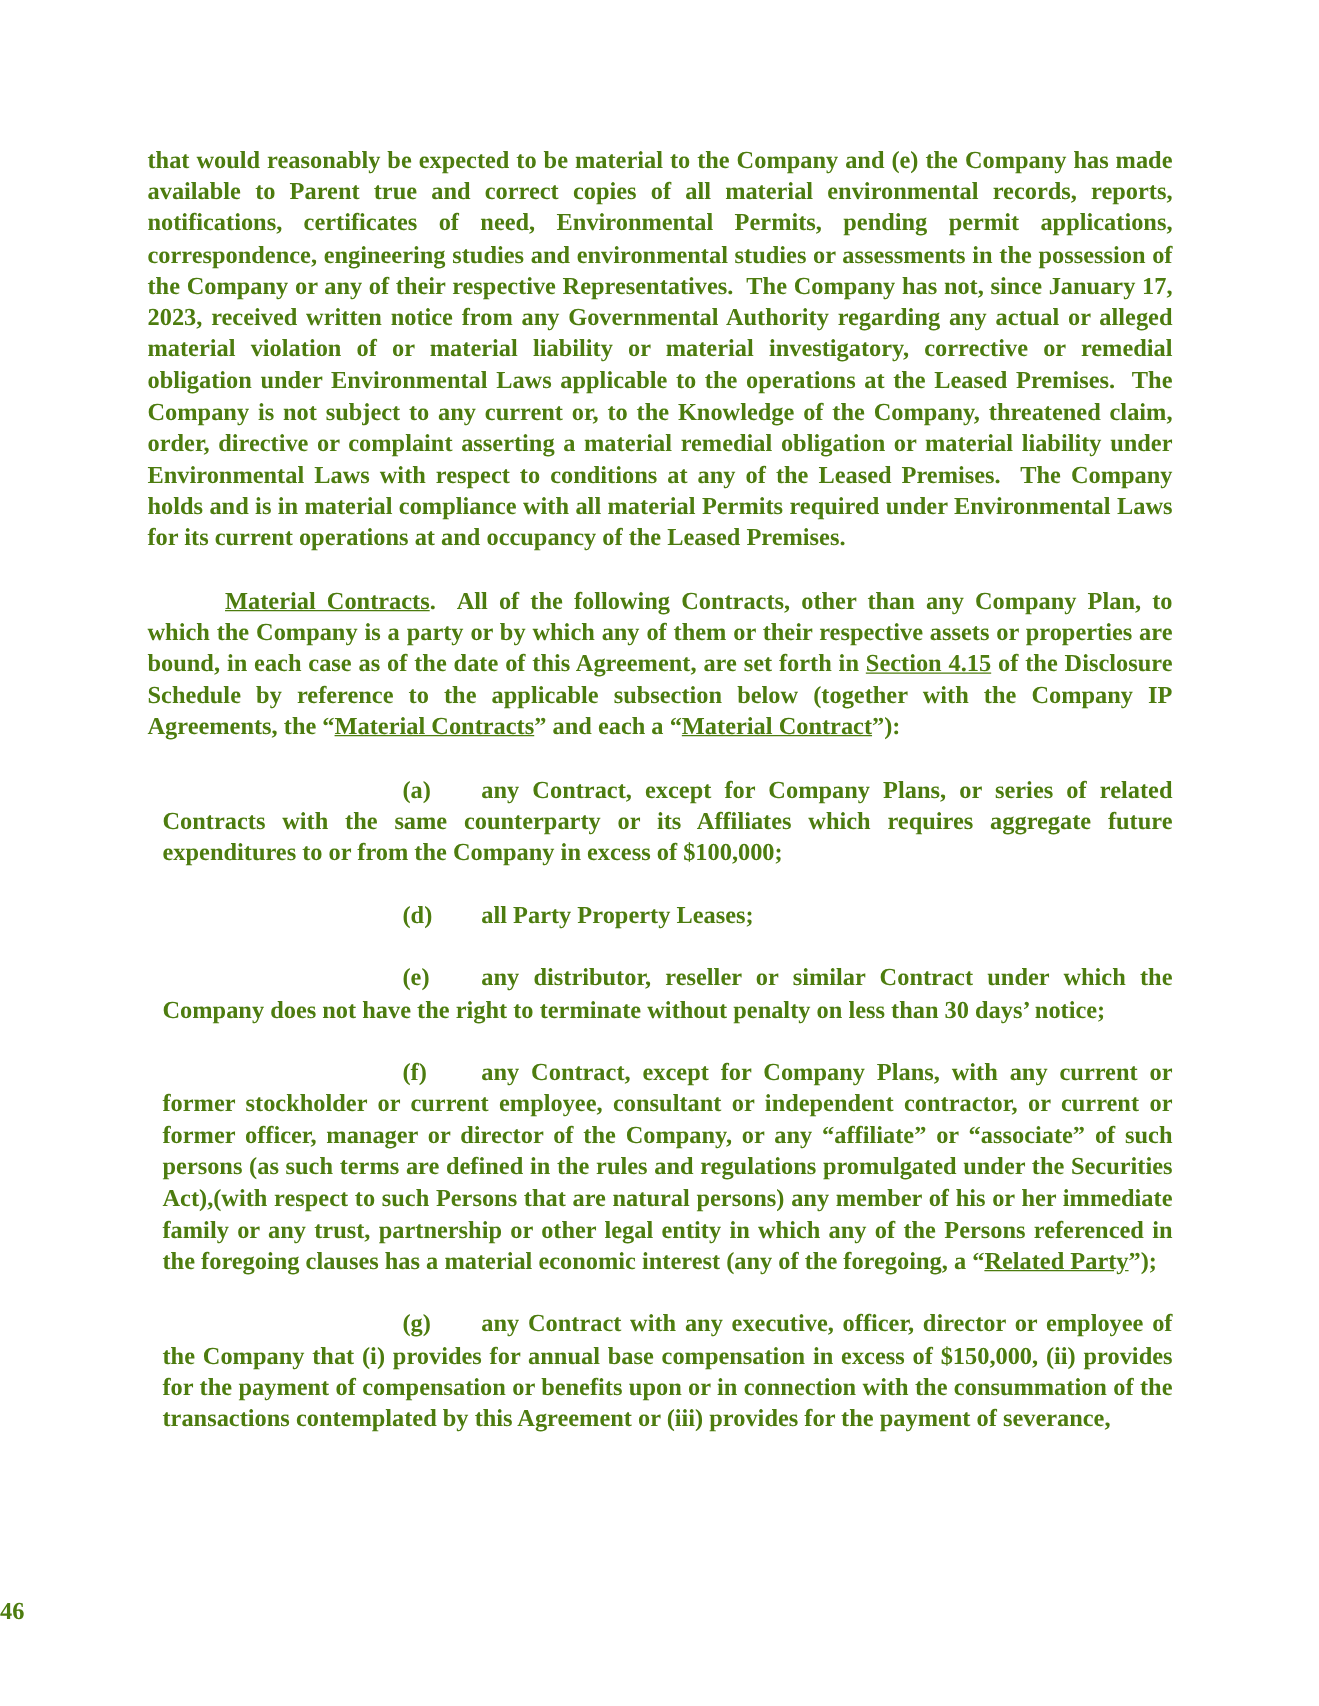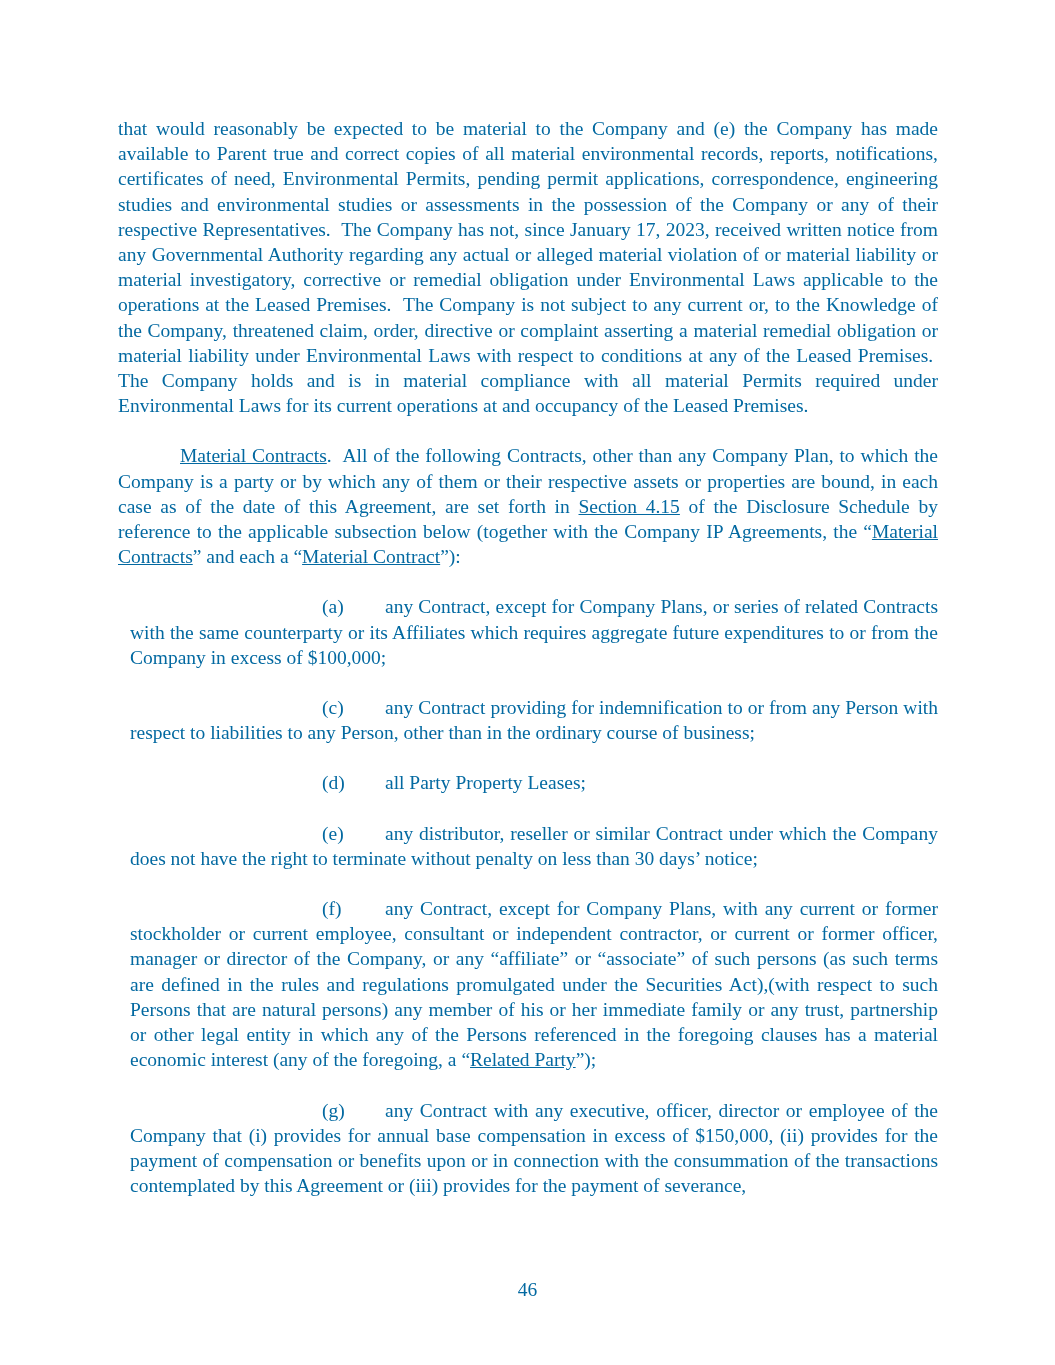--- a/index.html
+++ b/index.html
@@ -14,7 +14,8 @@
     background: #ffffff;
     overflow: hidden;
     font-family: "Liberation Serif", serif;
-    color: #0369a1;
+    color: #4d7c0f;
+    font-weight: bold;
   }
   .content {
     position: absolute;

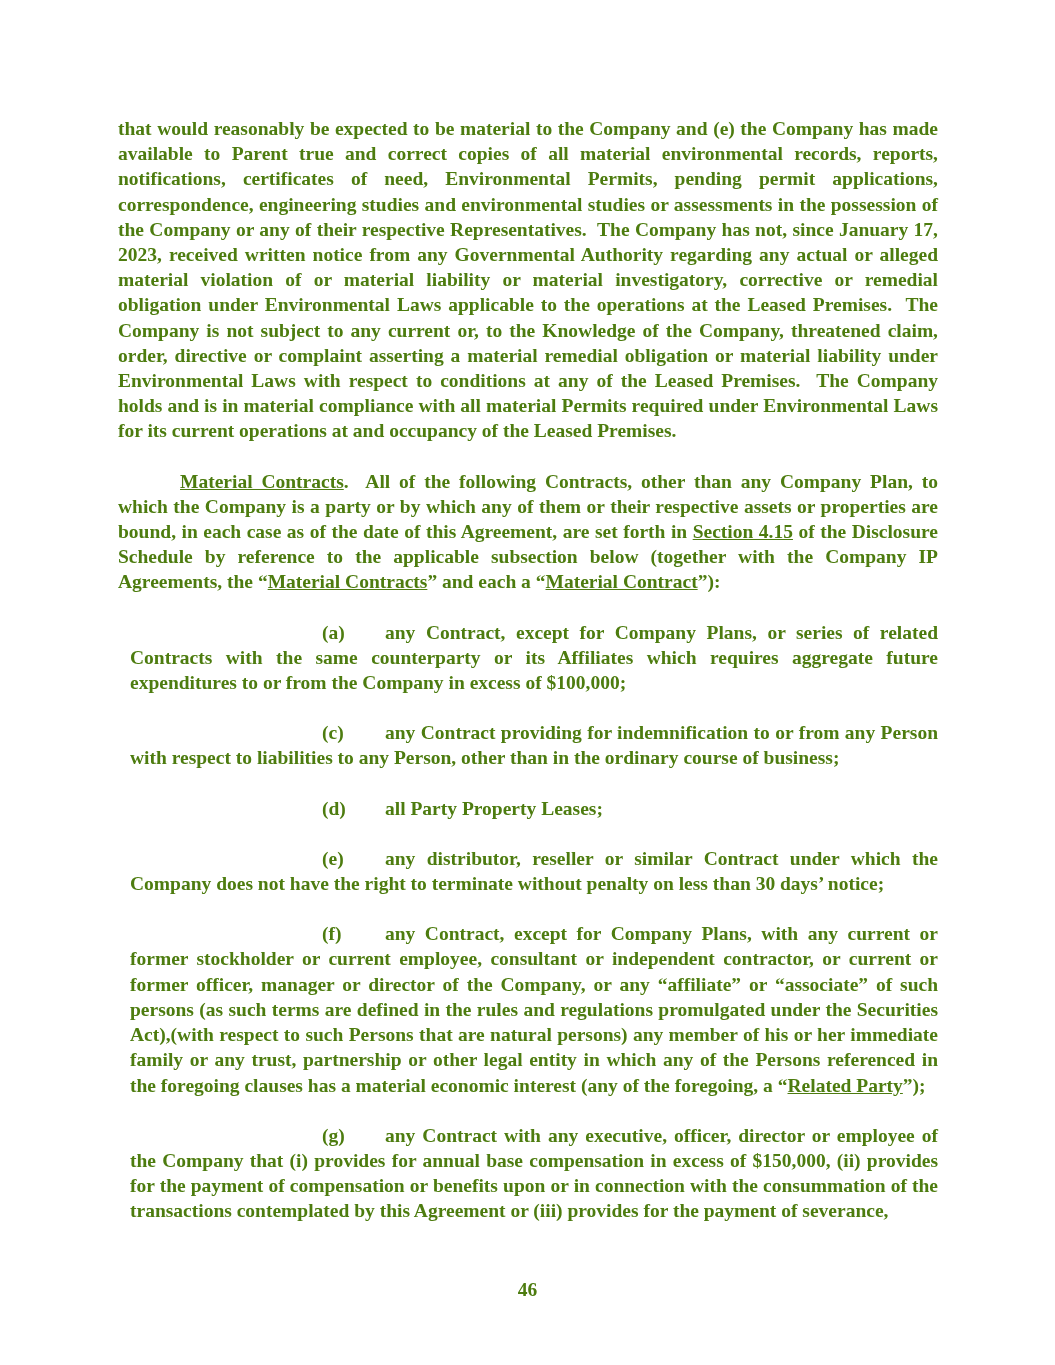--- a/index.html
+++ b/index.html
@@ -56,7 +56,6 @@
       <p class="para p-flush"><span>that would reasonably be expected to be material to the Company and (e) the Company has made available to Parent true and correct copies of all material environmental records, reports, notifications, certificates of need, Environmental Permits, pending permit applications, correspondence, engineering studies and environmental studies or assessments in the possession of the Company or any of their respective Representatives.&nbsp; The Company has not, since January 17, 2023, received written notice from any Governmental Authority regarding any actual or alleged material violation of or material liability or material investigatory, corrective or remedial obligation under Environmental Laws applicable to the operations at the Leased Premises.&nbsp; The Company is not subject to any current or, to the Knowledge of the Company, threatened claim, order, directive or complaint asserting a material remedial obligation or material liability under Environmental Laws with respect to conditions at any of the Leased Premises.&nbsp; The Company holds and is in material compliance with all material Permits required under Environmental Laws for its current operations at and occupancy of the Leased Premises.</span></p>
       <p class="para p-indent"><span class="u">Material Contracts</span><span>.&nbsp; All of the following Contracts, other than any Company Plan, to which the Company is a party or by which any of them or their respective assets or properties are bound, in each case as of the date of this Agreement, are set forth in </span><span class="u">Section 4.15</span><span> of the Disclosure Schedule by reference to the applicable subsection below (together with the Company IP Agreements, the “</span><span class="u">Material Contracts</span><span>” and each a “</span><span class="u">Material Contract</span><span>”):</span></p>
       <p class="para p-clause"><span class="clause-label">(a)</span><span>any Contract, except for Company Plans, or series of related Contracts with the same counterparty or its Affiliates which requires aggregate future expenditures to or from the Company in excess of $100,000;</span></p>
-      <p class="para p-clause"><span class="clause-label">(c)</span><span>any Contract providing for indemnification to or from any Person with respect to liabilities to any Person, other than in the ordinary course of business;</span></p>
       <p class="para p-clause"><span class="clause-label">(d)</span><span>all Party Property Leases;</span></p>
       <p class="para p-clause"><span class="clause-label">(e)</span><span>any distributor, reseller or similar Contract under which the Company does not have the right to terminate without penalty on less than 30 days’ notice;</span></p>
       <p class="para p-clause"><span class="clause-label">(f)</span><span>any Contract, except for Company Plans, with any current or former stockholder or current employee, consultant or independent contractor, or current or former officer, manager or director of the Company, or any “affiliate” or “associate” of such persons (as such terms are defined in the rules and regulations promulgated under the Securities Act),(with respect to such Persons that are natural persons) any member of his or her immediate family or any trust, partnership or other legal entity in which any of the Persons referenced in the foregoing clauses has a material economic interest (any of the foregoing, a “</span><span class="u">Related Party</span><span>”);</span></p>

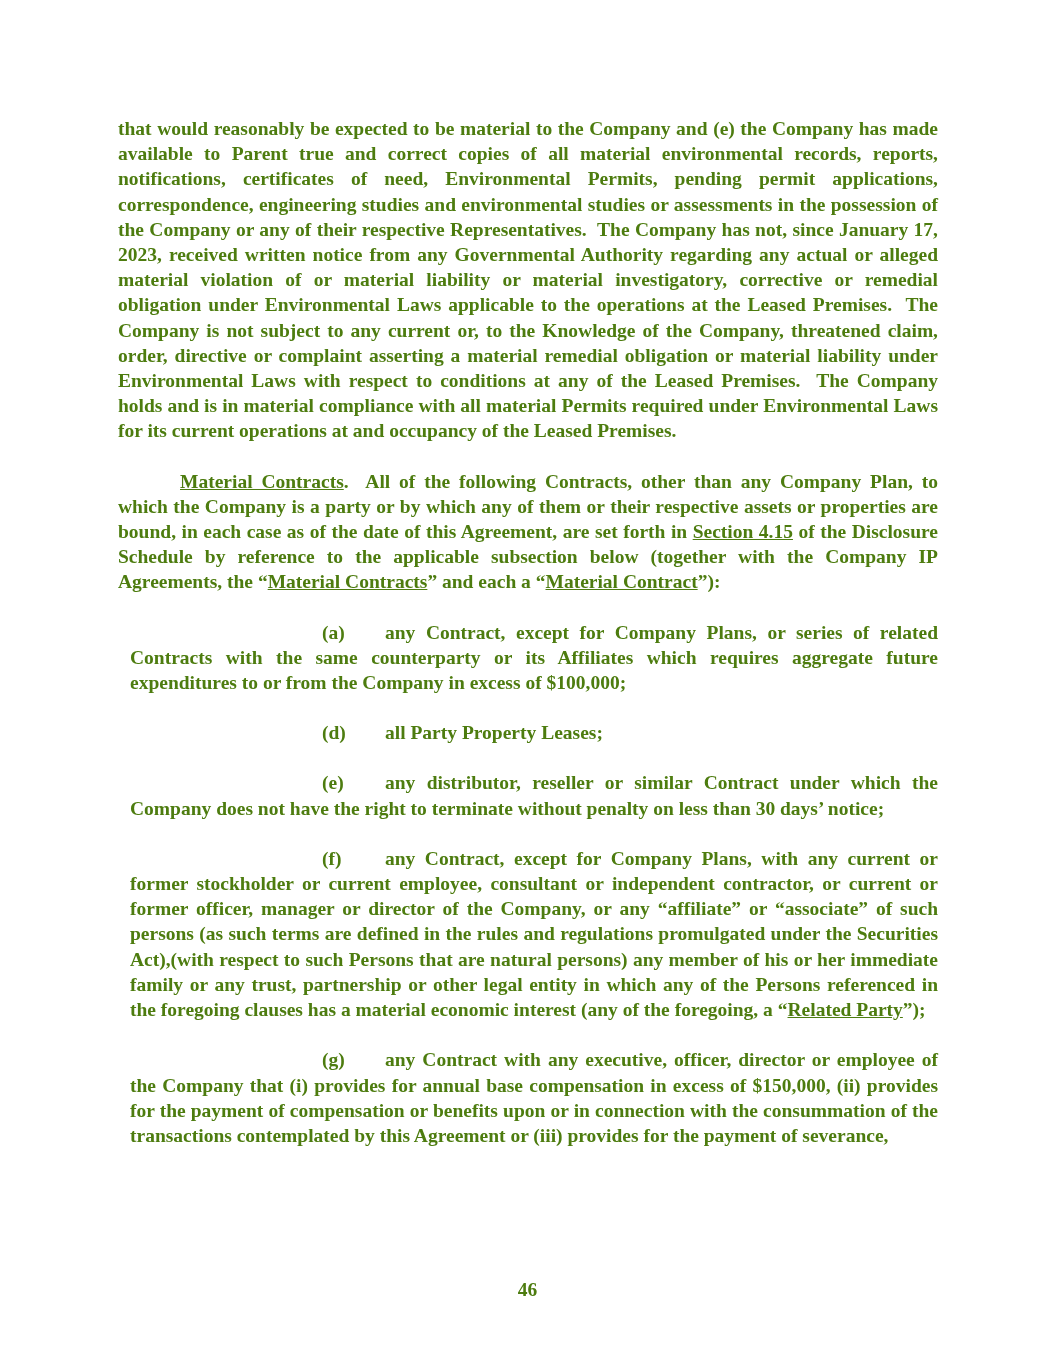--- a/index.html
+++ b/index.html
@@ -43,7 +43,7 @@
     top: 1277px;
     left: 0;
     width: 100%;
-    text-align: center;
+    text-align: left;
     font-size: 19.5px;
     line-height: 25px;
   }

